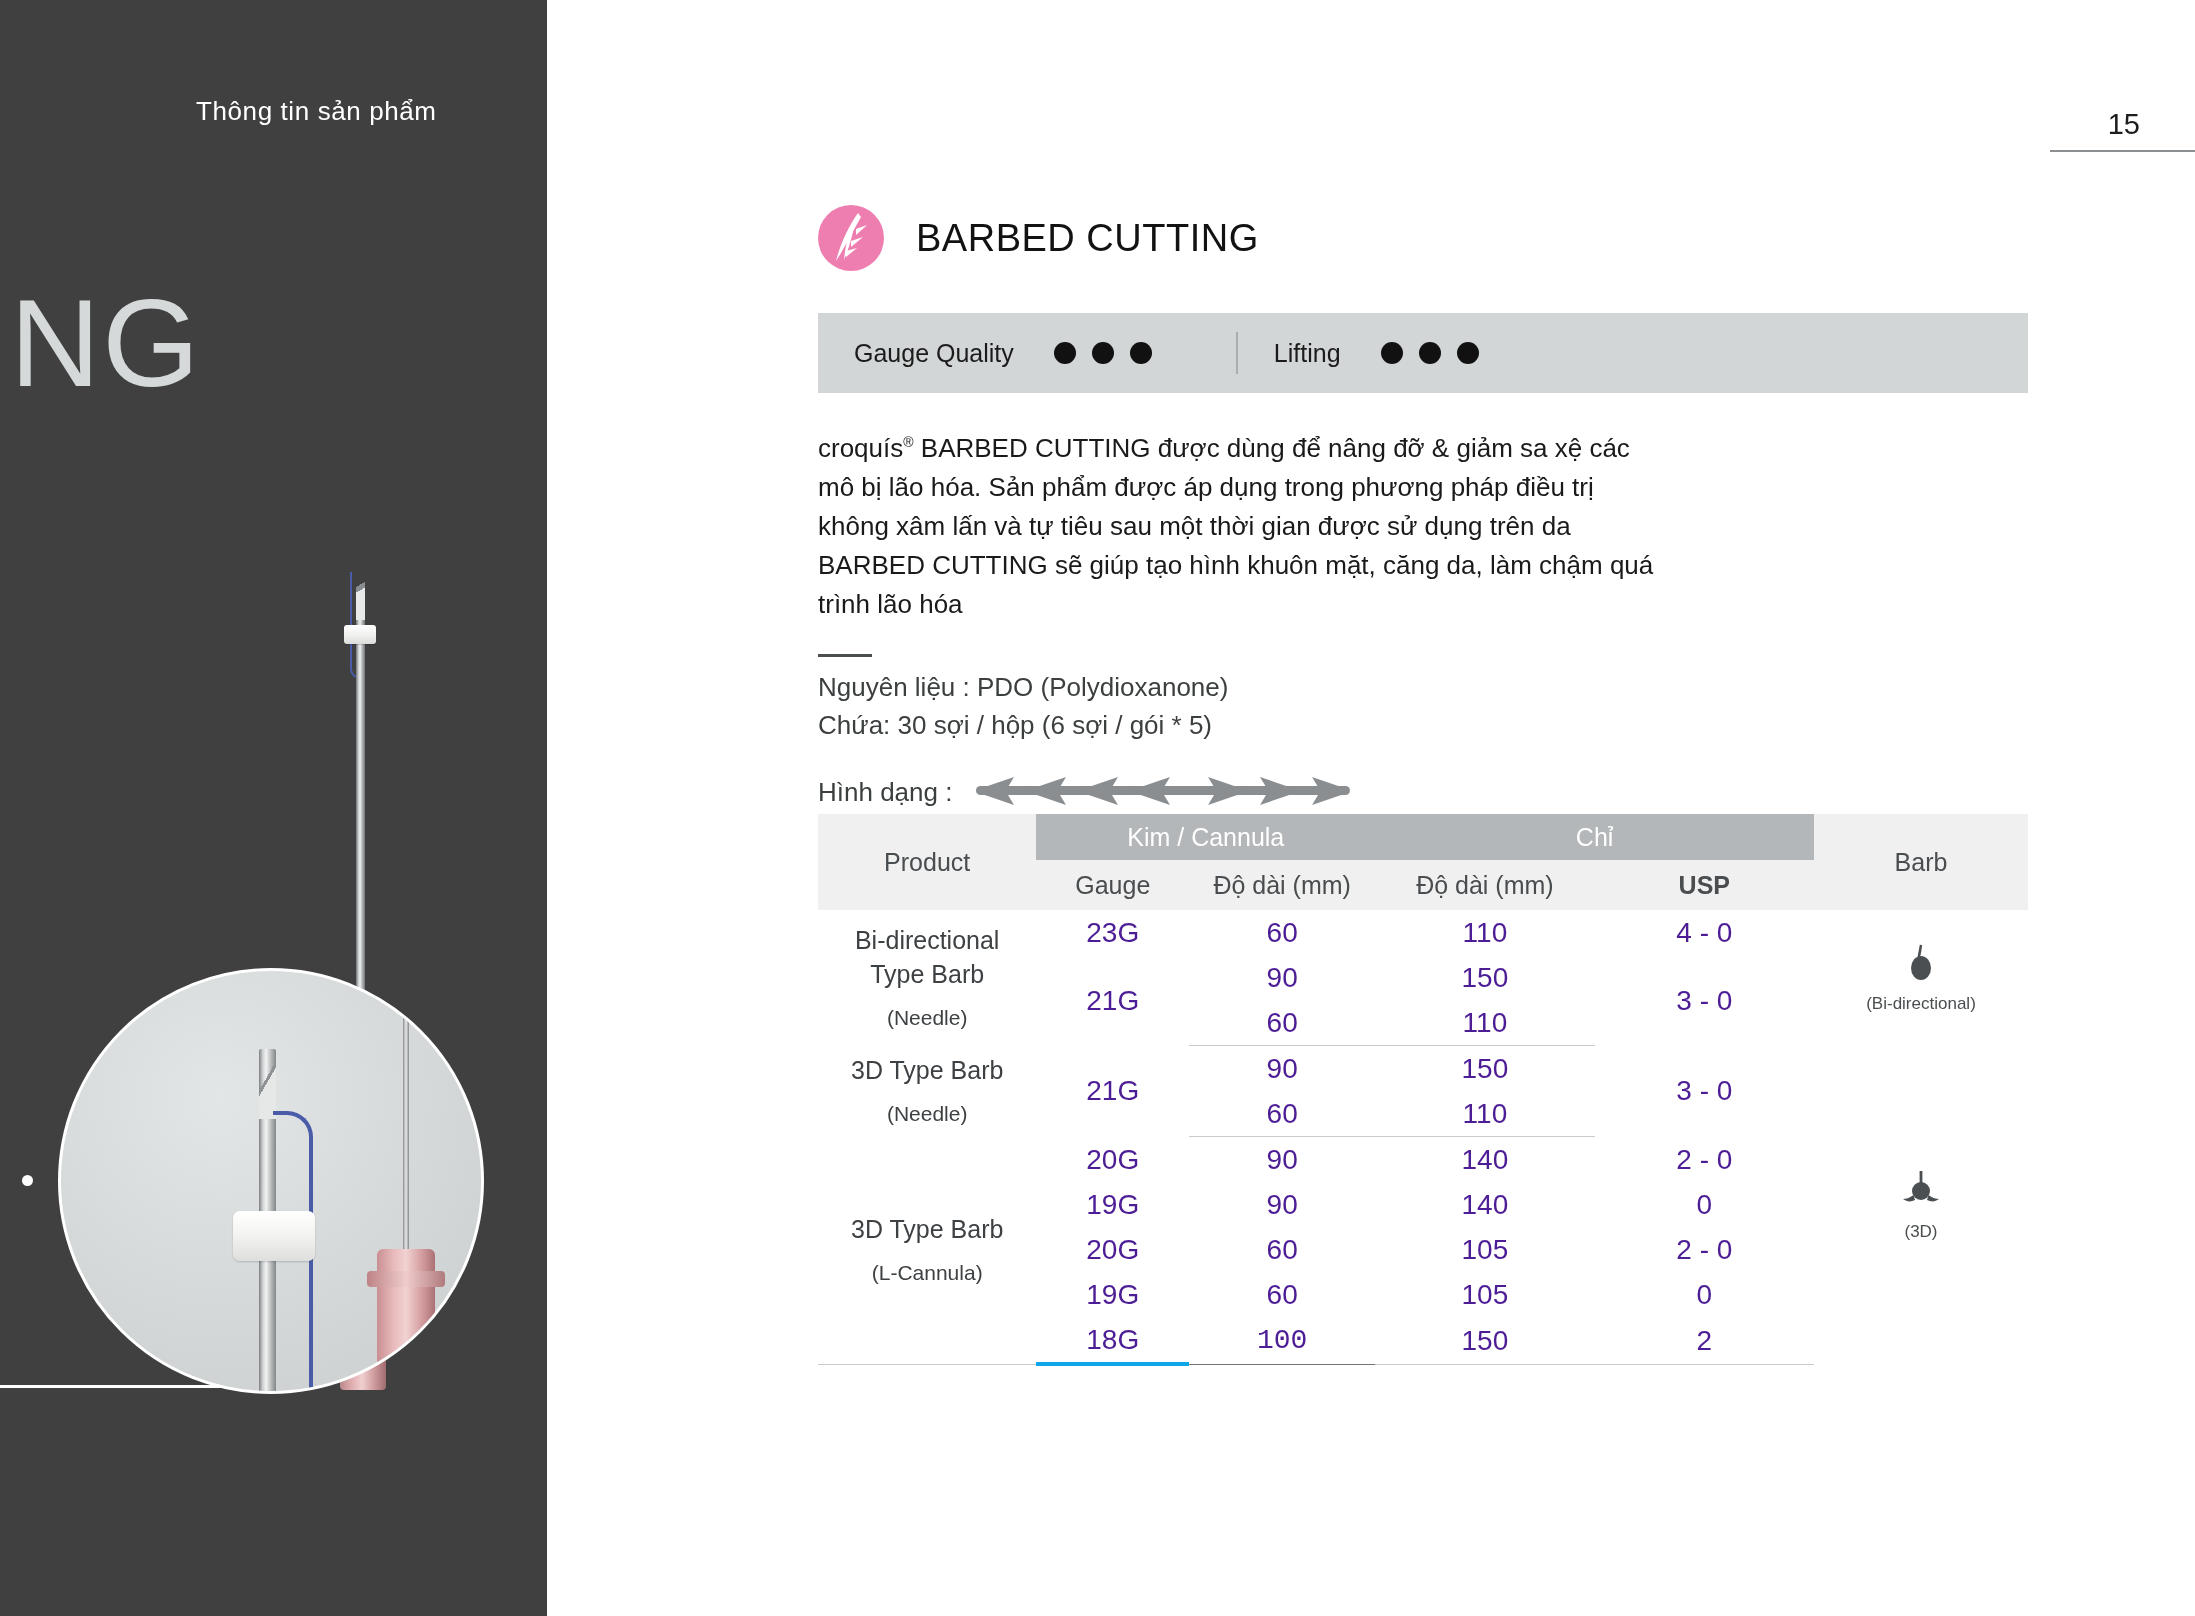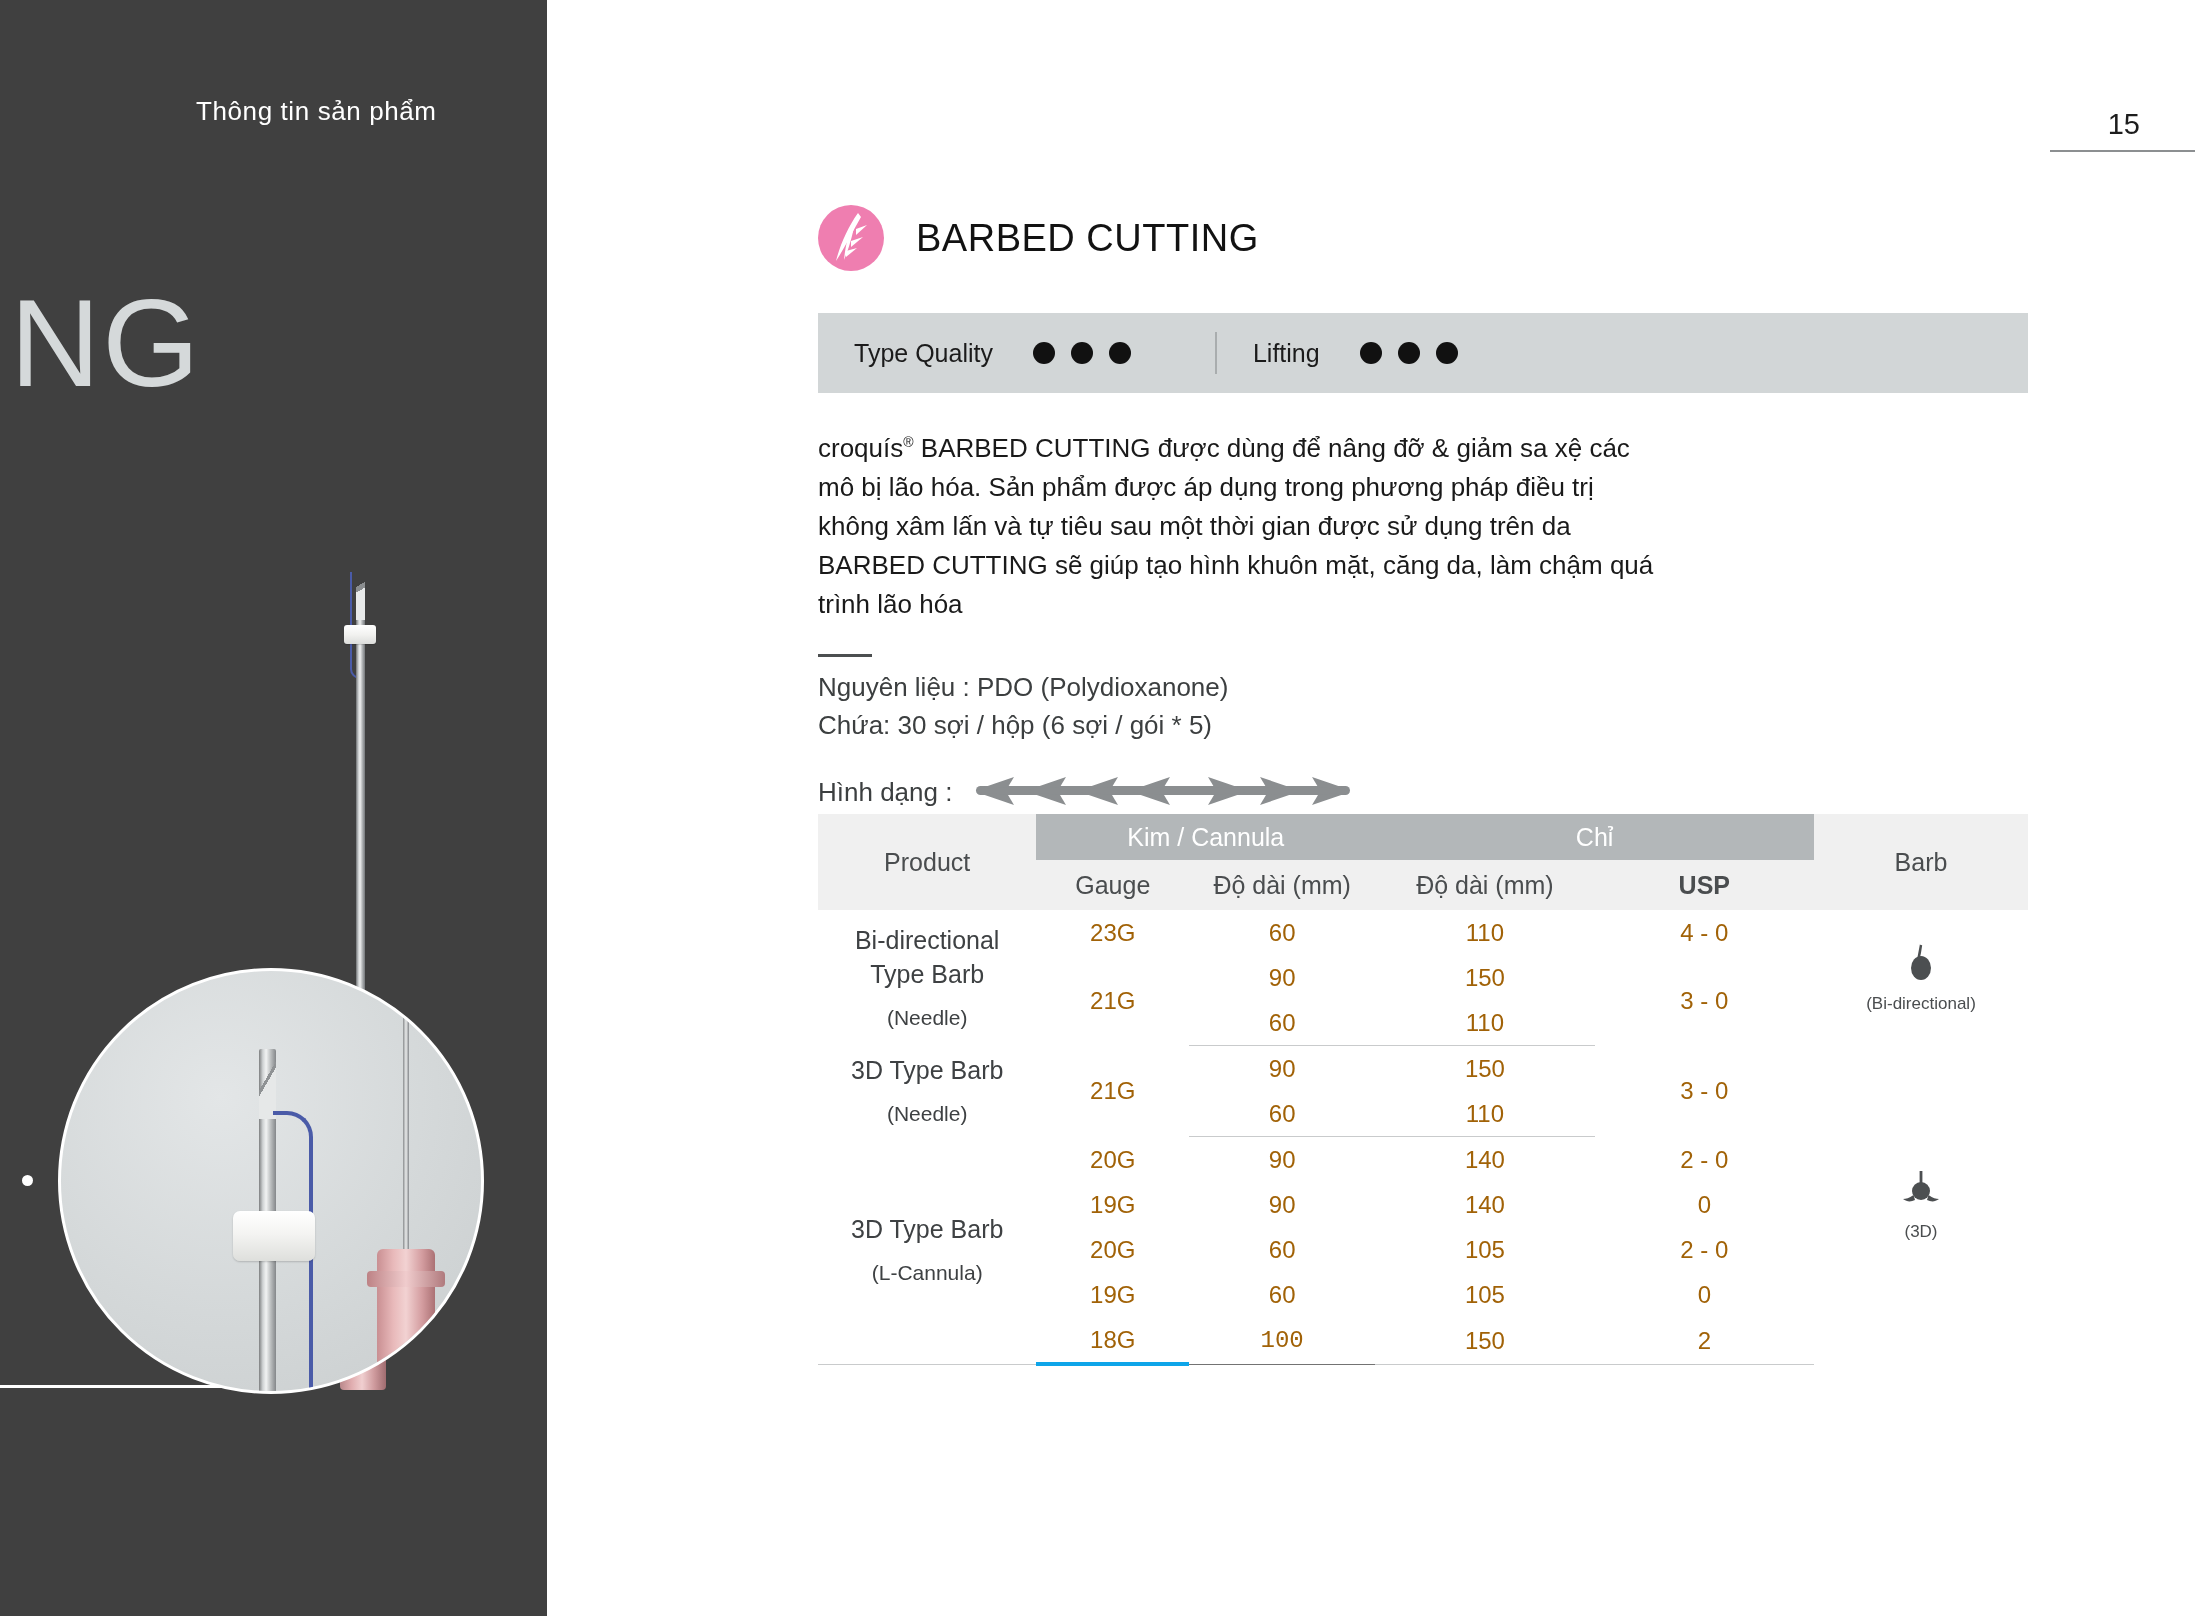--- a/index.html
+++ b/index.html
@@ -243,7 +243,7 @@
 
   <div class="rating-bar">
     <div class="rating-group" style="margin-left:36px;">
-      <div class="rating-label">Type Quality</div>
+      <div class="rating-label">Gauge Quality</div>
       <div class="dots">
         <div class="dot"></div>
         <div class="dot"></div>

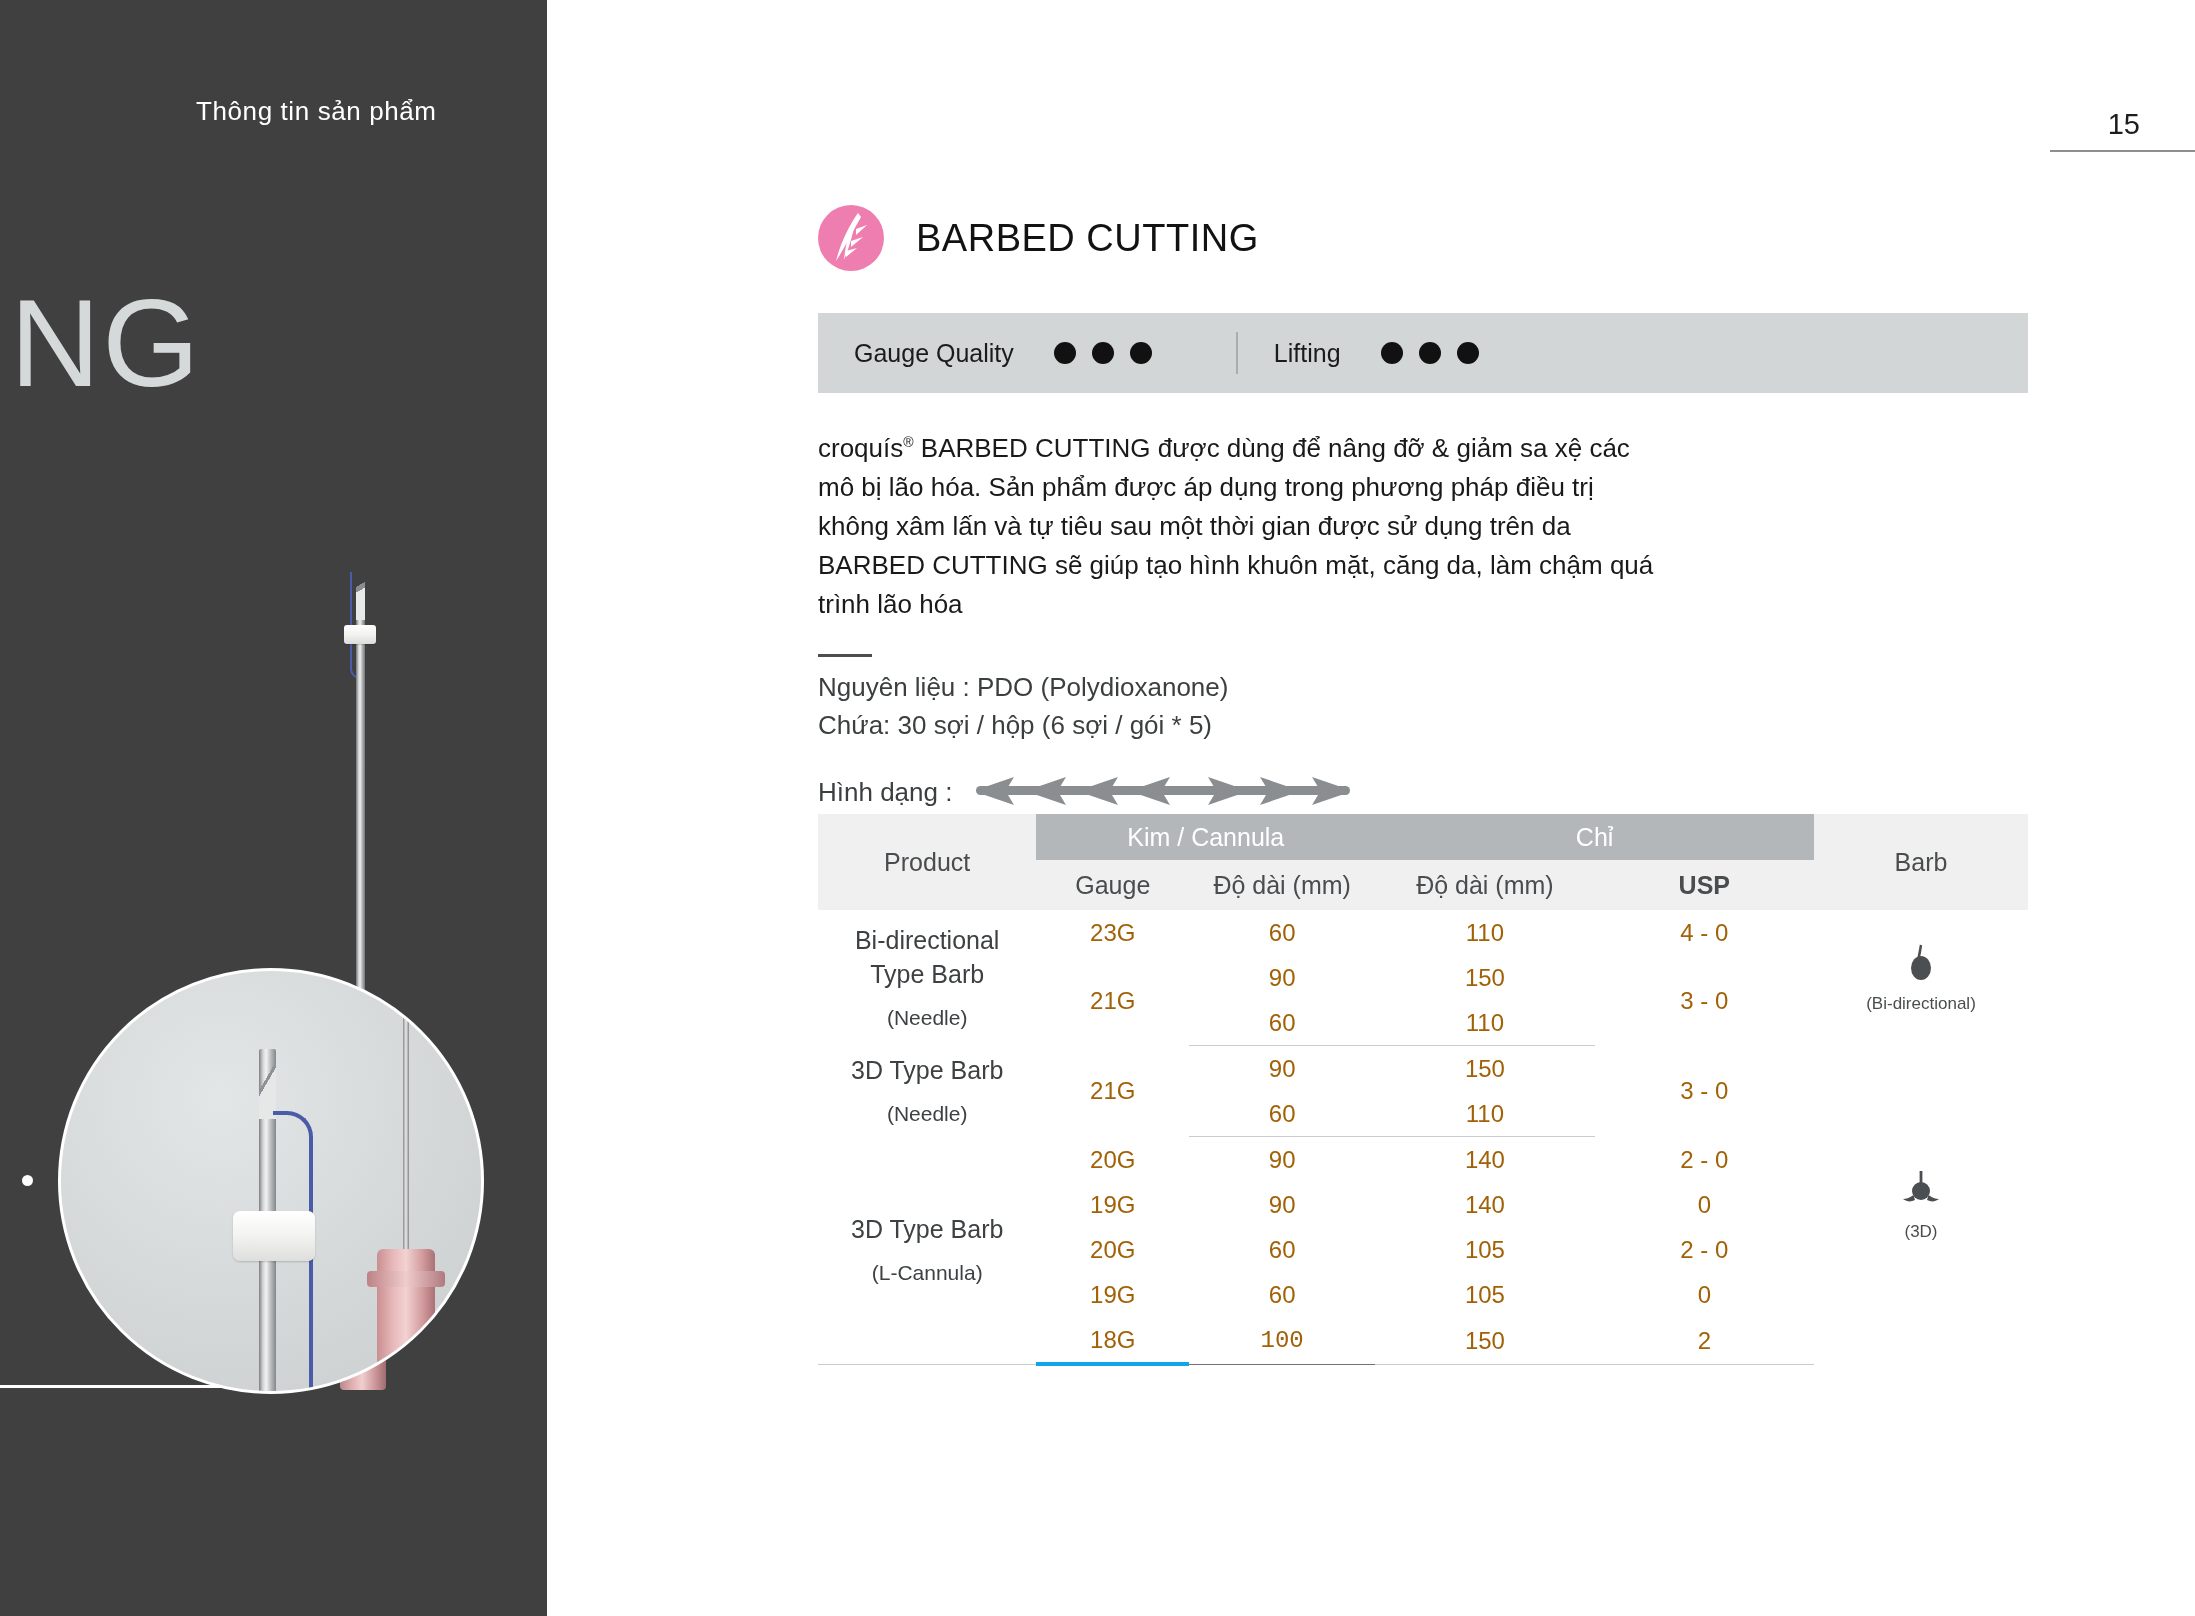--- a/index.html
+++ b/index.html
@@ -171,7 +171,7 @@
     background:#f0f0f0;color:#4a4d4f;font-size:25px;font-weight:400;
   }
   td.cell{
-    font-size:24px;height:43px;color:#a16207;
+    font-size:28px;height:43px;color:#4c1d95;
     border-bottom:1px solid #dcdddd;
   }
   td.prod{

